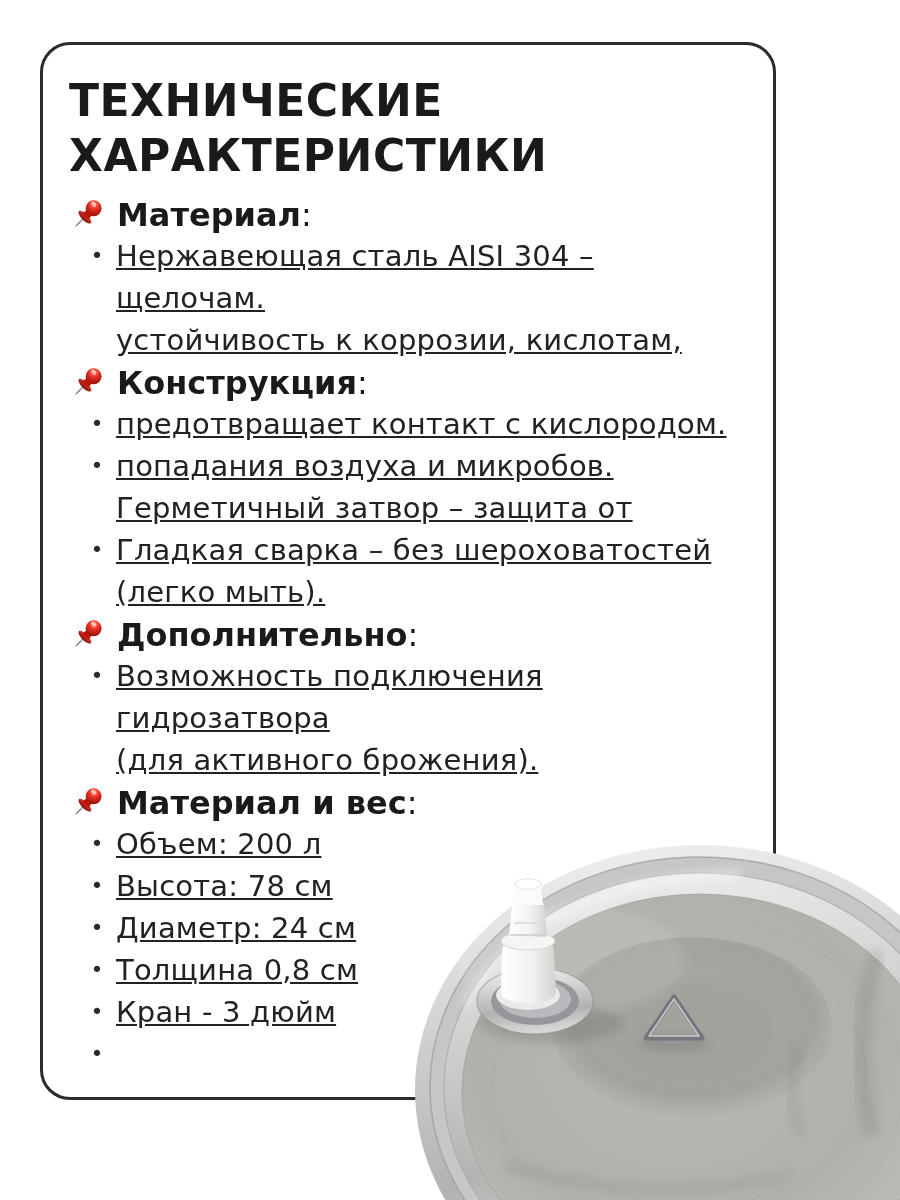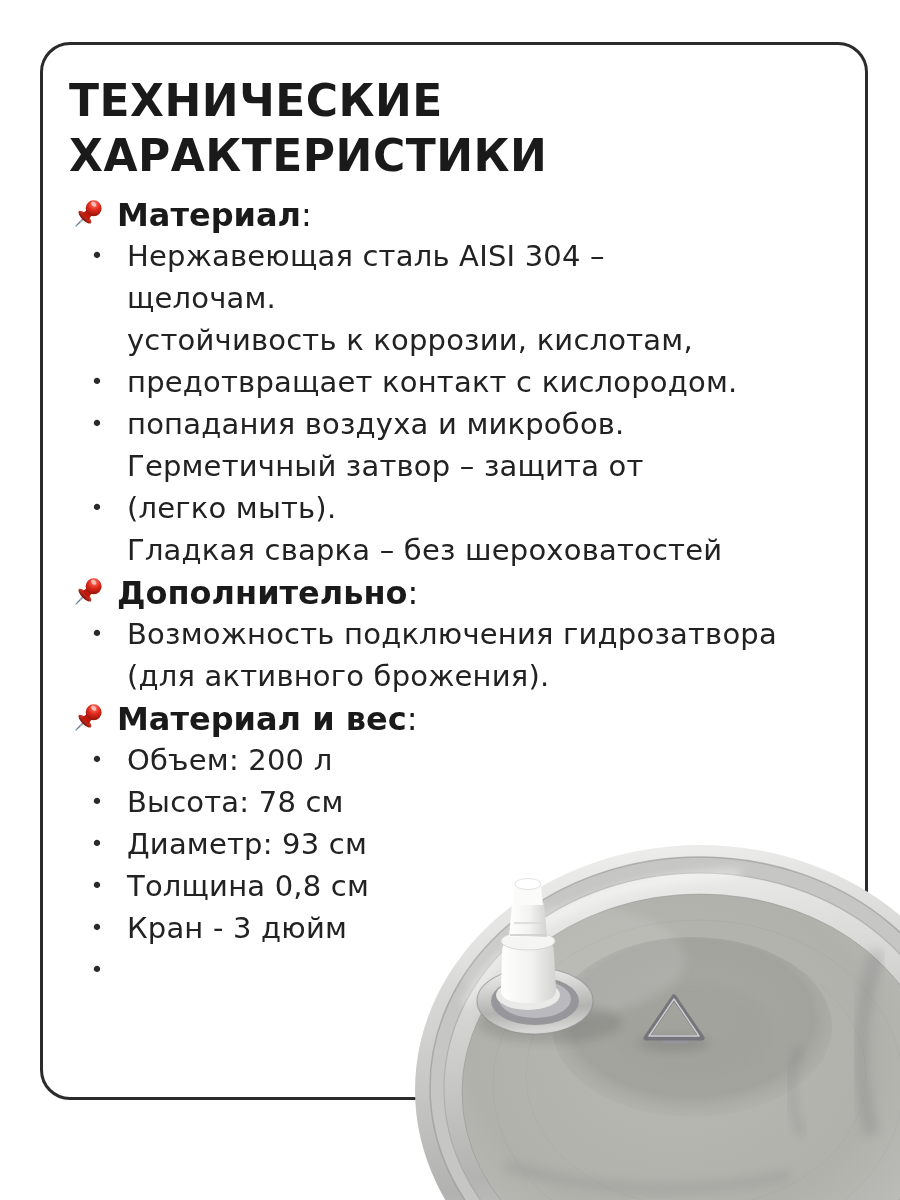--- a/index.html
+++ b/index.html
@@ -10,7 +10,7 @@
     color:#1f1f1f;
   }
   .card{
-    position:absolute;left:40px;top:42px;width:828px;height:1058px;
+    position:absolute;left:40px;top:42px;width:736px;height:1058px;
     box-sizing:border-box;border:3px solid #2b2b2b;border-radius:30px;
     background:#ffffff;padding:24px 18px 0 26px;
   }

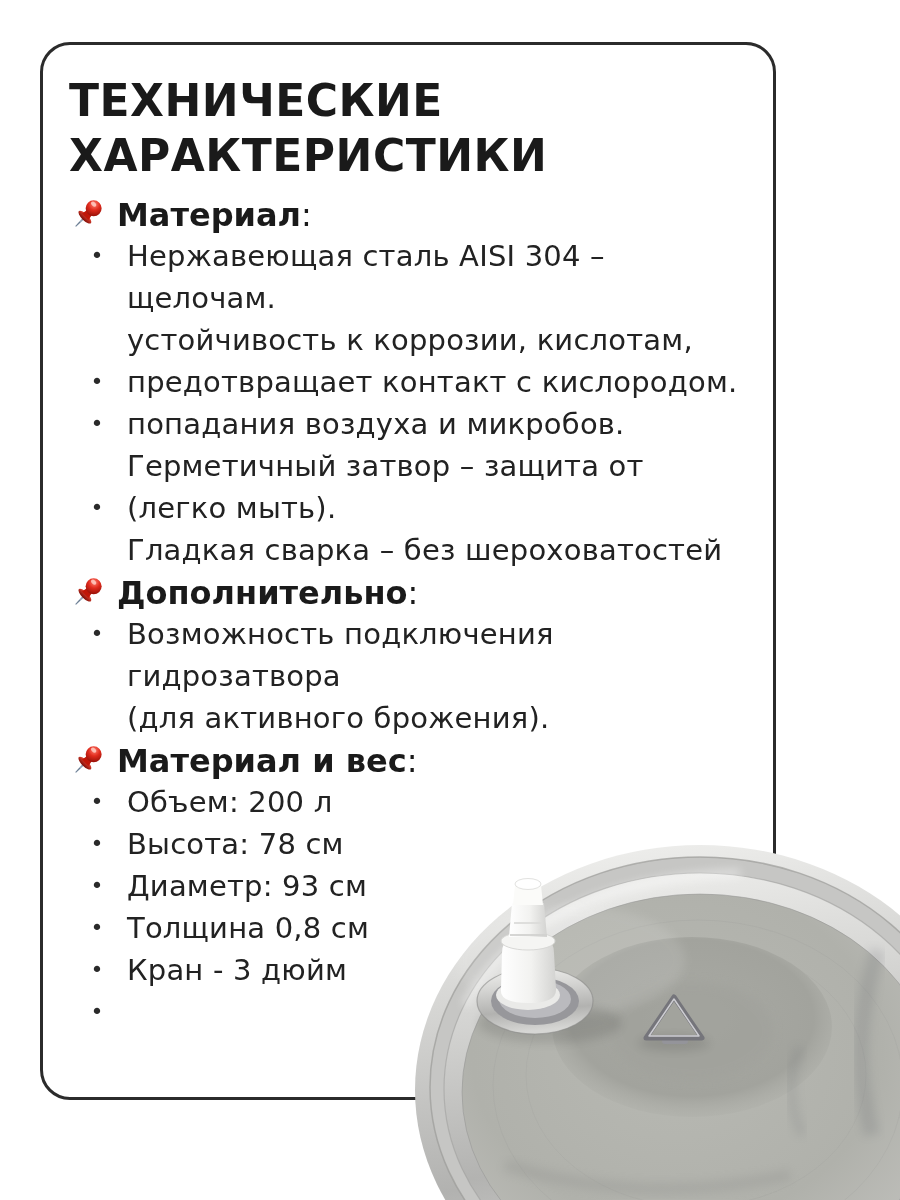--- a/index.html
+++ b/index.html
@@ -25,7 +25,7 @@
   .bullet{display:flex;align-items:flex-start;}
   .marker{margin-left:20px;flex:0 0 16px;width:16px;text-align:center;
     font-size:22px;line-height:42px;color:#2a2a2a;}
-  .lines{margin-left:22px;font-size:29px;line-height:42px;letter-spacing:0.2px;color:#222222;}
+  .lines{margin-left:11px;font-size:29px;line-height:42px;letter-spacing:0.2px;color:#222222;text-decoration:underline;}
   .lid-photo{position:absolute;left:410px;top:835px;width:490px;height:365px;}
 </style>
 </head>

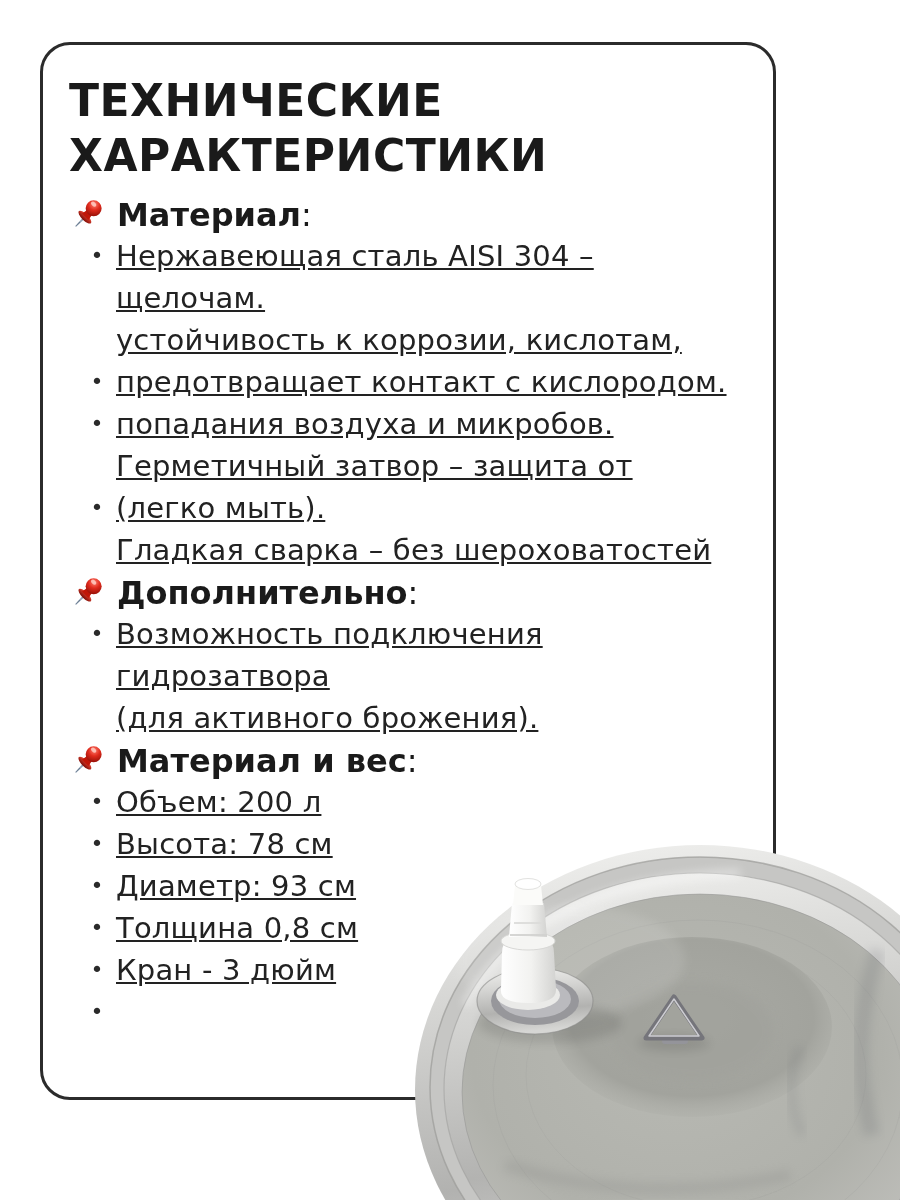--- a/index.html
+++ b/index.html
@@ -106,6 +106,14 @@
   </div>
 
   <div class="section">
+    <div class="section-heading">
+      <span class="pin-wrap">
+          <svg>
+            <use href="#pin"></use>
+          </svg>
+        </span>
+      <span class="heading-text"><span>Конструкция</span><span class="heading-colon">:</span></span>
+    </div>
     <div class="bullet">
       <span class="marker">•</span>
       <div class="lines">

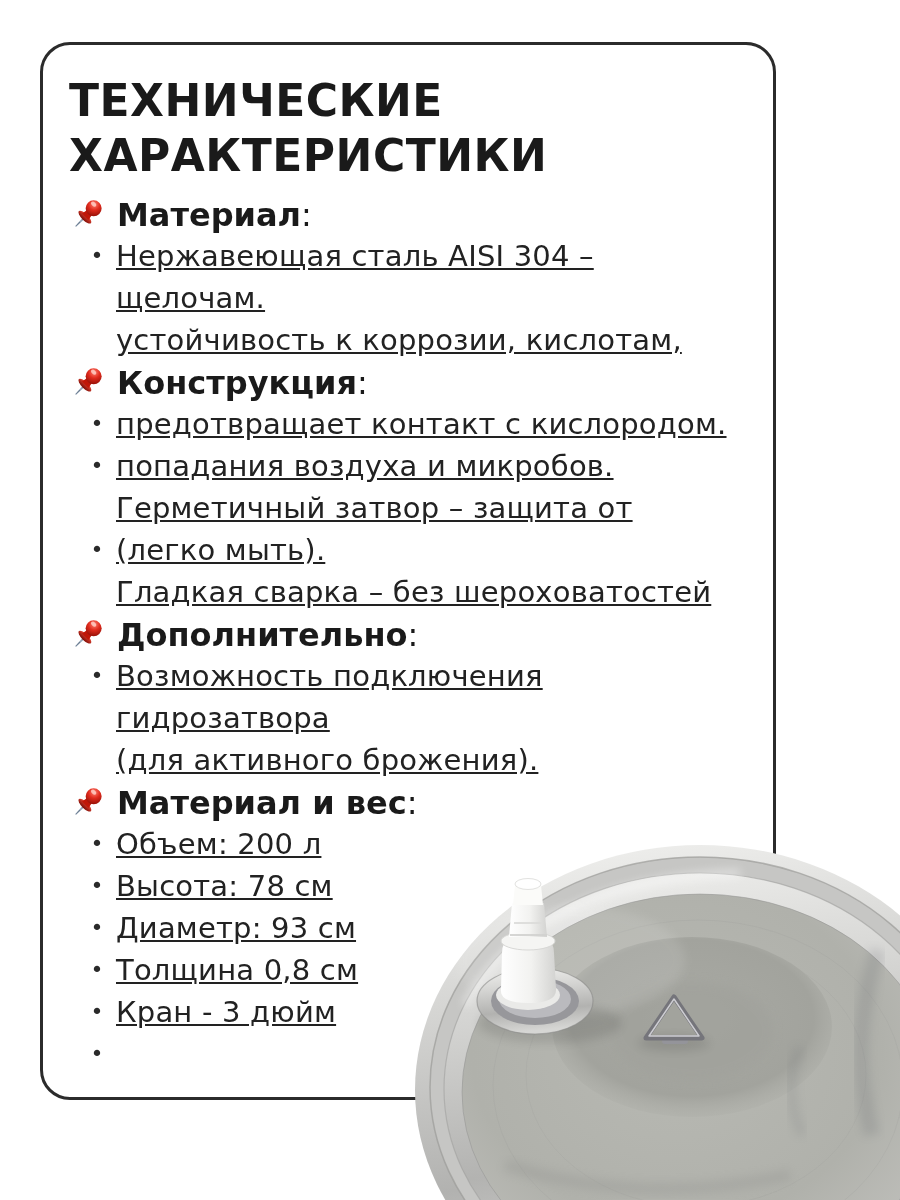--- a/index.html
+++ b/index.html
@@ -130,8 +130,8 @@
     <div class="bullet">
       <span class="marker">•</span>
       <div class="lines">
+        <div>Гладкая сварка – без шероховатостей</div>
         <div>(легко мыть).</div>
-        <div>Гладкая сварка – без шероховатостей</div>
       </div>
     </div>
   </div>

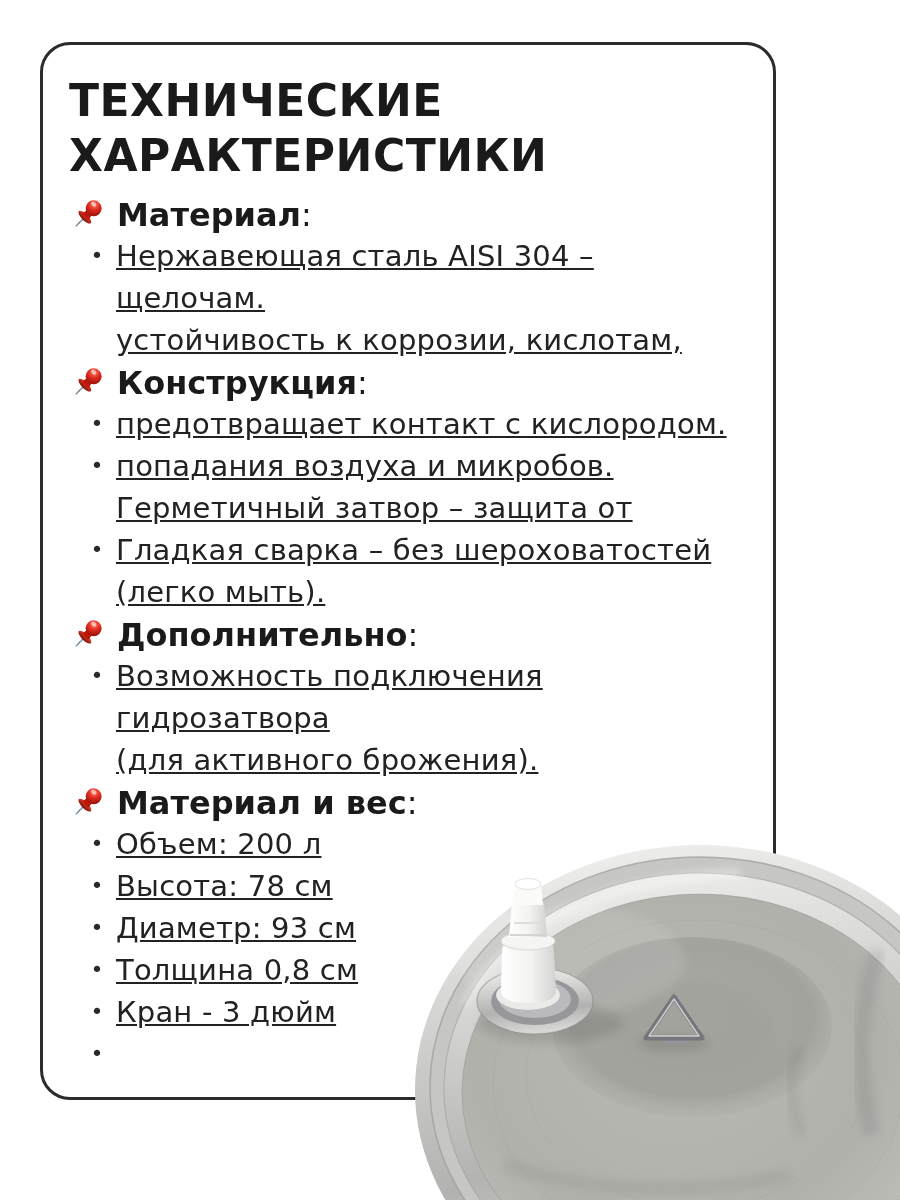--- a/index.html
+++ b/index.html
@@ -178,7 +178,7 @@
     <div class="bullet">
       <span class="marker">•</span>
       <div class="lines">
-          <div>Диаметр: 93 см</div>
+          <div>Диаметр: 24 см</div>
         </div>
     </div>
     <div class="bullet">

